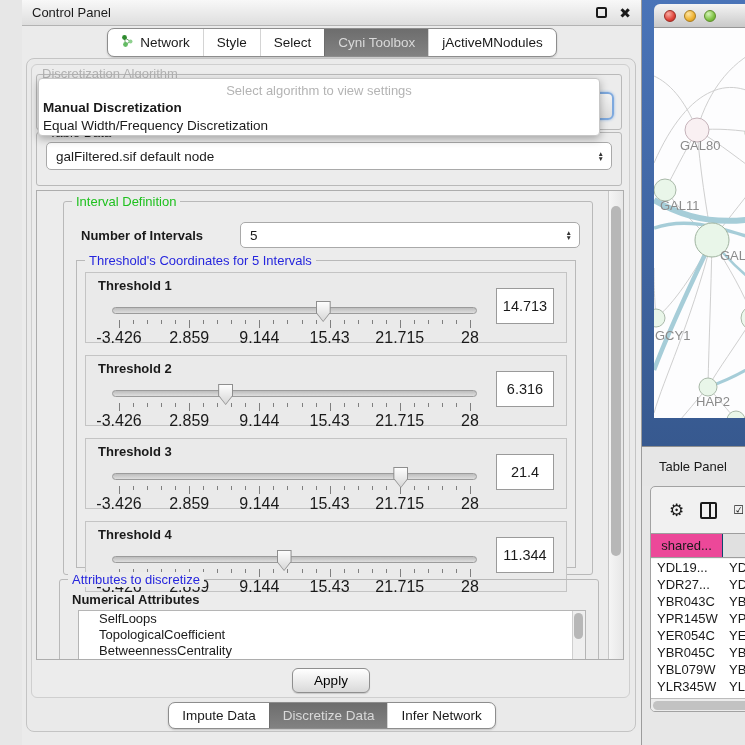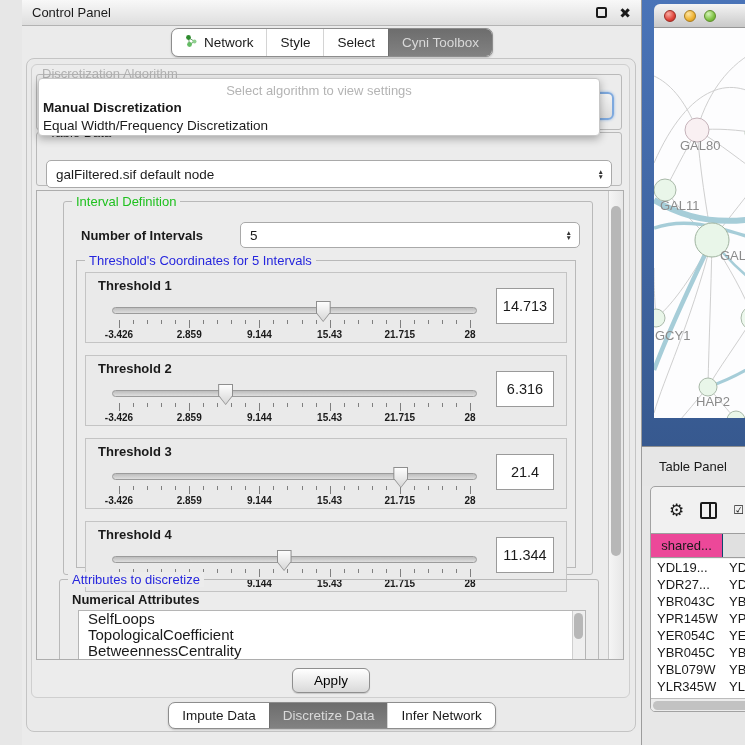--- a/index.html
+++ b/index.html
@@ -137,6 +137,9 @@
           </div>
           <div class="seg-item active">
             <span>Cyni Toolbox</span>
+          </div>
+          <div class="seg-item">
+            <span>jActiveMNodules</span>
           </div>
         </div>
     </div>

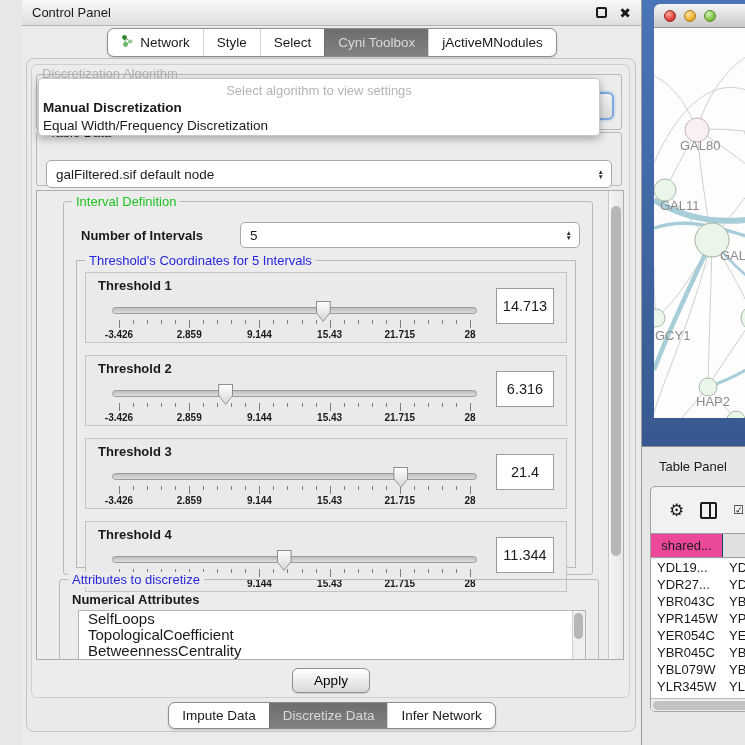--- a/index.html
+++ b/index.html
@@ -40,7 +40,7 @@
   .tdata-group { left:14px; top:132px; width:586px; height:54px; background:#ececec; }
   .combo { position:relative; background:#ffffff; border:1px solid #a9a9a9; border-radius:5px; font-size:13.5px; display:flex; align-items:center; padding:0 20px 0 9px; }
   .combo .spin { position:absolute; right:7px; top:50%; transform:translateY(-50%); display:flex; flex-direction:column; align-items:center; font-size:6.5px; line-height:5px; color:#333; }
-  .tdata-combo { position:absolute; left:9px; top:27px; width:566px; height:28px; }
+  .tdata-combo { position:absolute; left:9px; top:9px; width:566px; height:28px; }
 
   
   .scrollpane { position:absolute; left:14px; top:190px; width:588px; height:470px; background:#ececec; border:1px solid #adadad; overflow:hidden; }

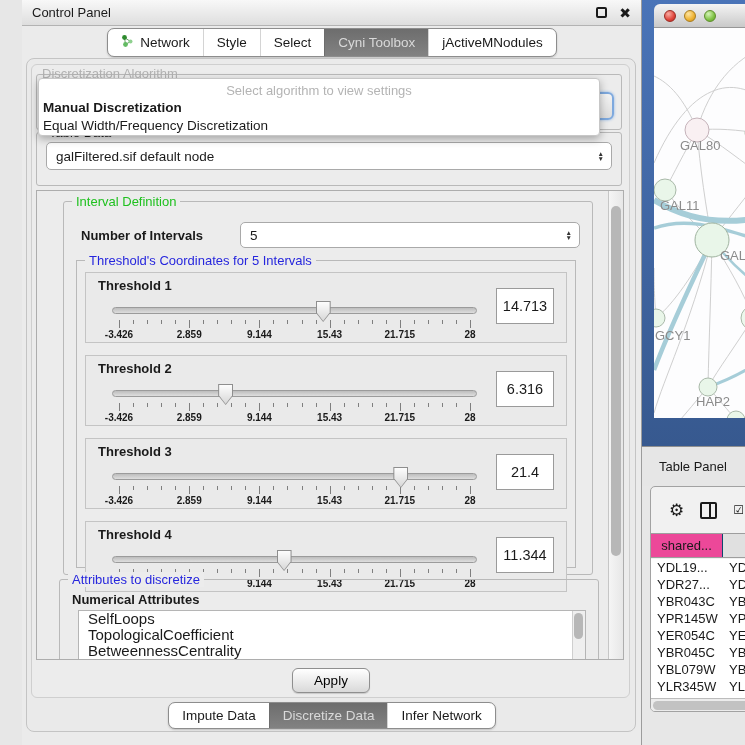--- a/index.html
+++ b/index.html
@@ -65,7 +65,7 @@
   .ticks { position:absolute; left:7px; right:7px; top:17px; height:8px; }
   .tick { position:absolute; width:1px; background:#7f7f7f; top:0; }
   .tick-labels { position:absolute; left:7px; right:7px; top:26px; height:12px; }
-  .tick-lab { position:absolute; transform:translateX(-50%); font-size:10px; font-weight:bold; white-space:nowrap; }
+  .tick-lab { position:absolute; transform:translateX(-50%); font-size:16px; font-weight:normal; white-space:nowrap; }
   .th-value { position:absolute; right:12px; top:15px; width:58px; height:36px; background:#ffffff; border:1px solid #9a9a9a; display:flex; align-items:center; justify-content:center; font-size:14.5px; }
 
   .attr-group { left:22px; top:388px; width:540px; height:92px; }

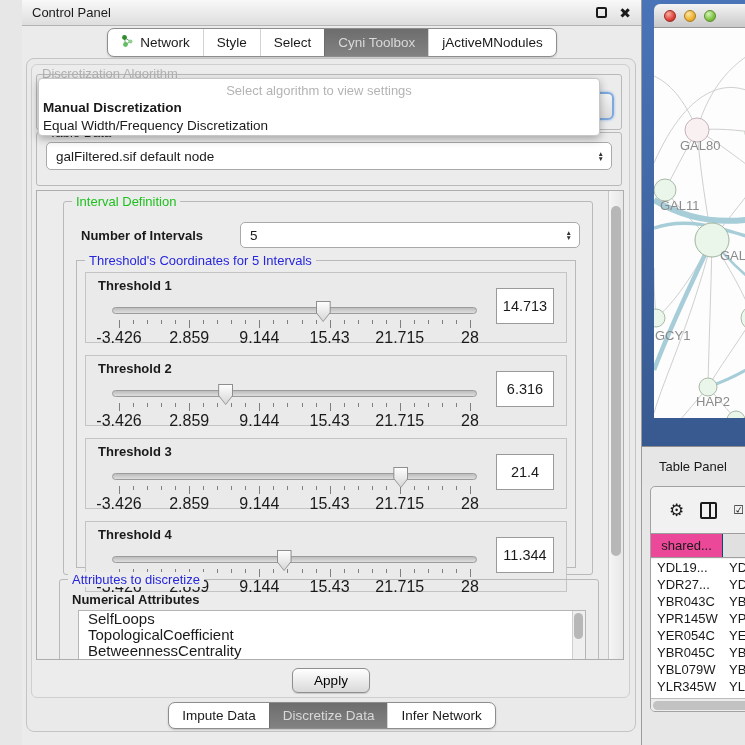--- a/index.html
+++ b/index.html
@@ -71,7 +71,7 @@
   .attr-group { left:22px; top:388px; width:540px; height:92px; }
   .attr-title { position:absolute; left:12px; top:12px; font-size:13px; font-weight:bold; }
   .attr-list { position:absolute; left:18px; top:30px; width:508px; height:50px; background:#ffffff; border:1px solid #b5b5b5; overflow:hidden; }
-  .attr-item { font-size:15px; line-height:16px; padding-left:9px; white-space:nowrap; }
+  .attr-item { font-size:13px; line-height:16px; padding-left:20px; white-space:nowrap; }
   .attr-vsb { position:absolute; right:0; top:0; bottom:0; width:13px; background:#efefef; border-left:1px solid #cfcfcf; }
   .attr-vsb .vsb-thumb { top:2px; height:26px; left:1px; width:9px; }
 

